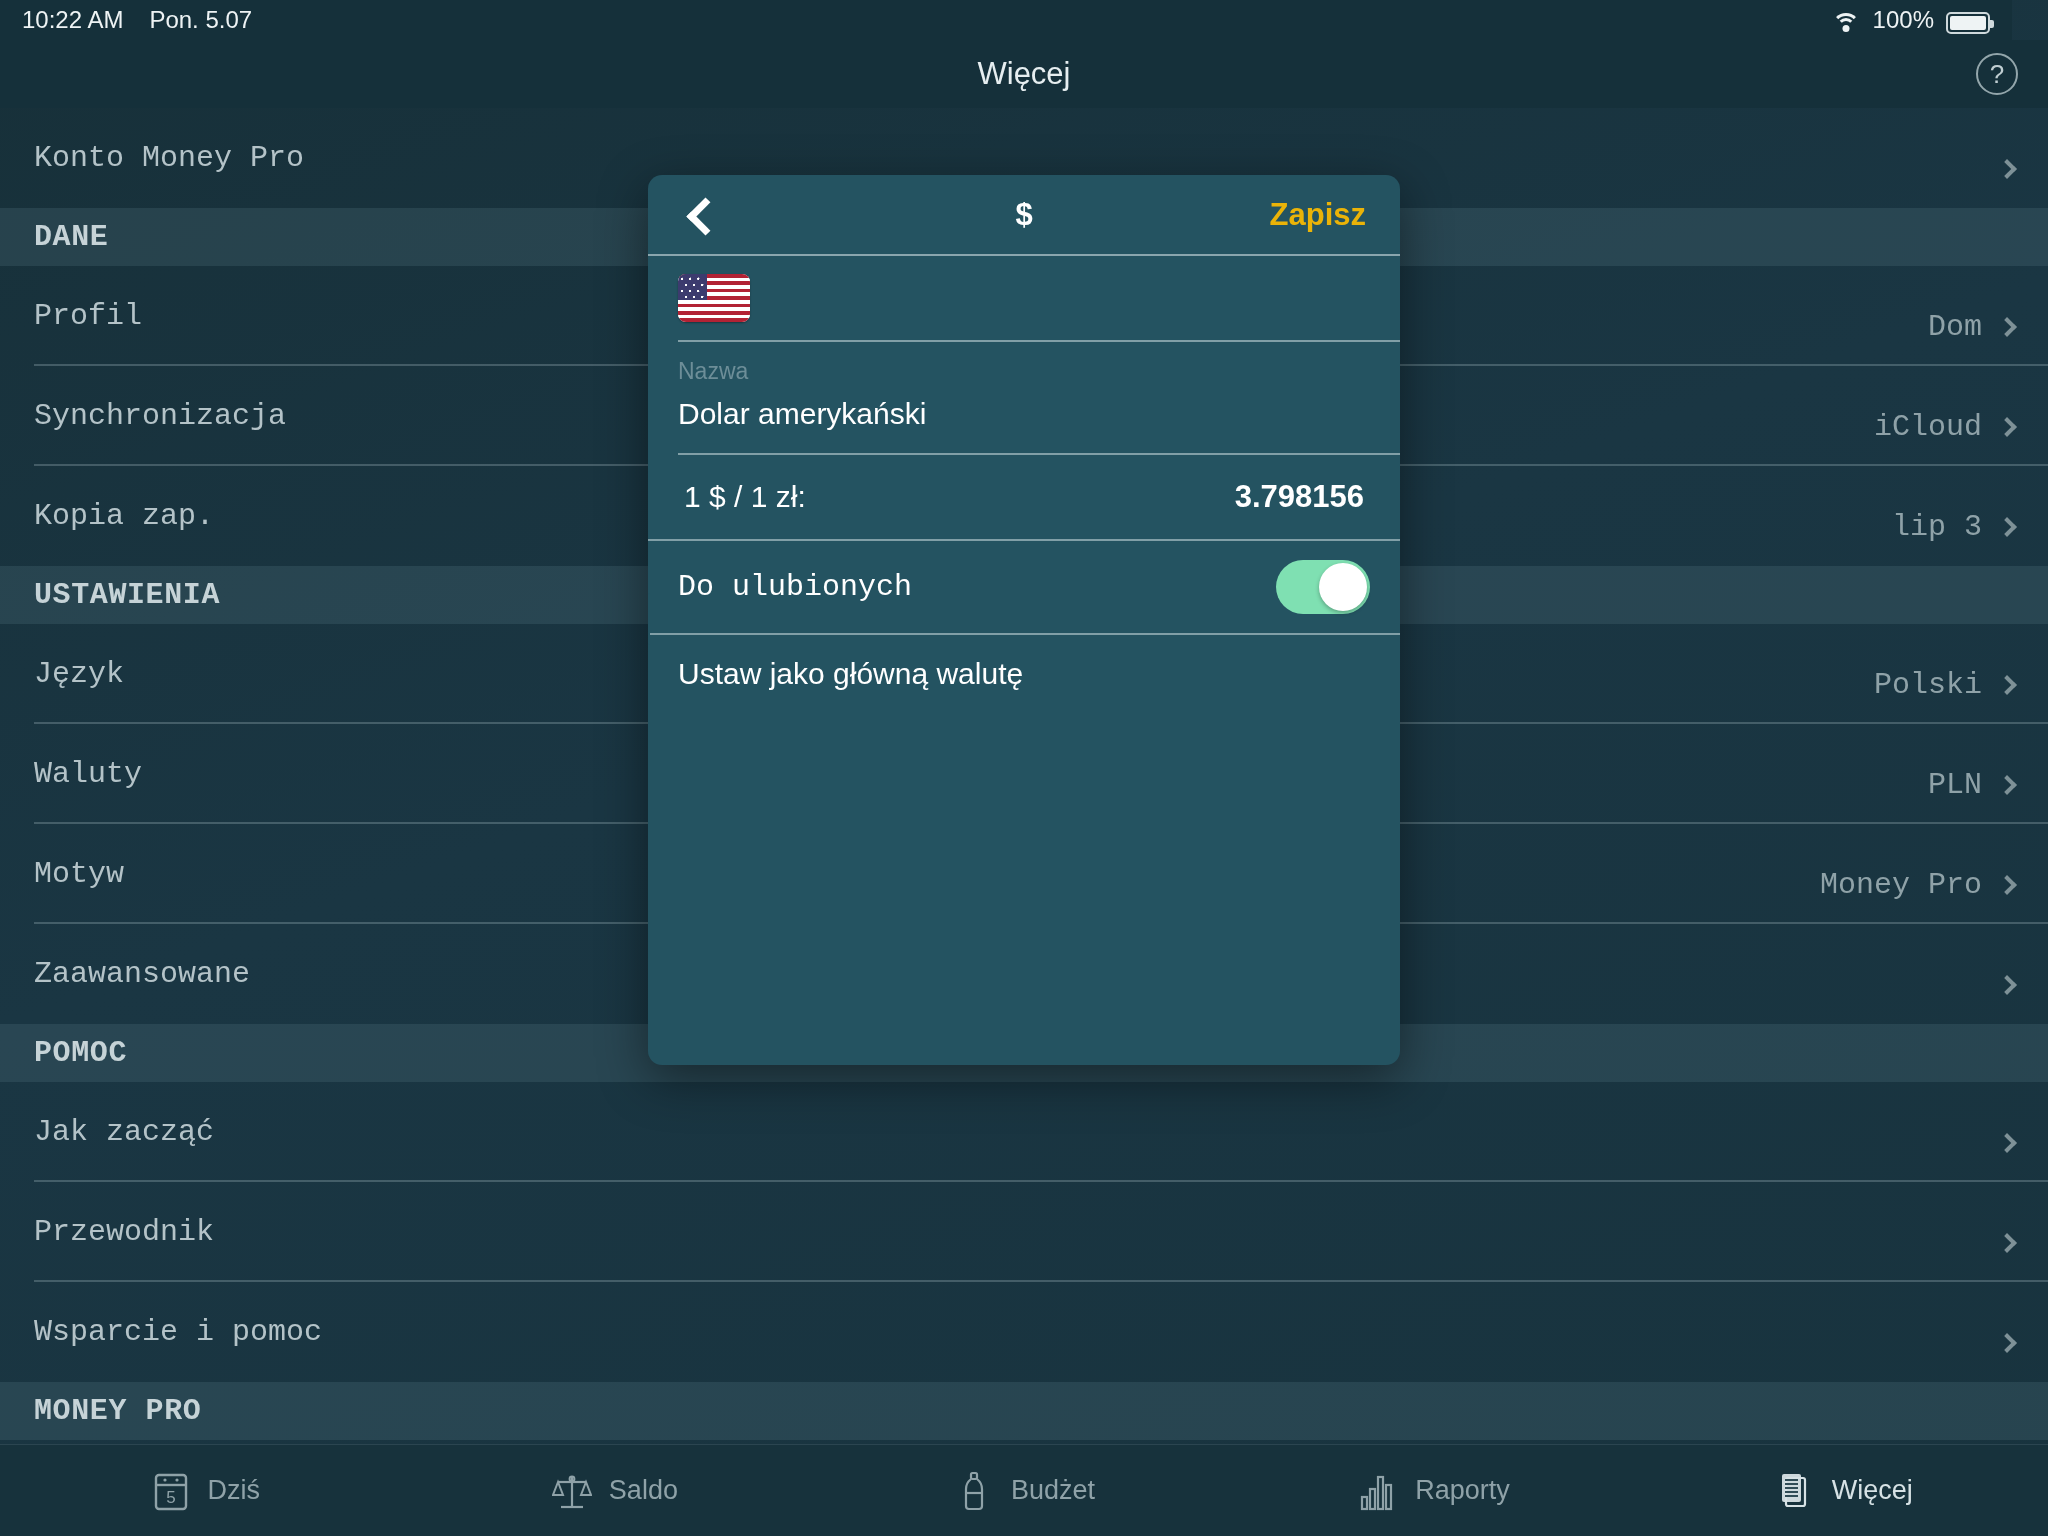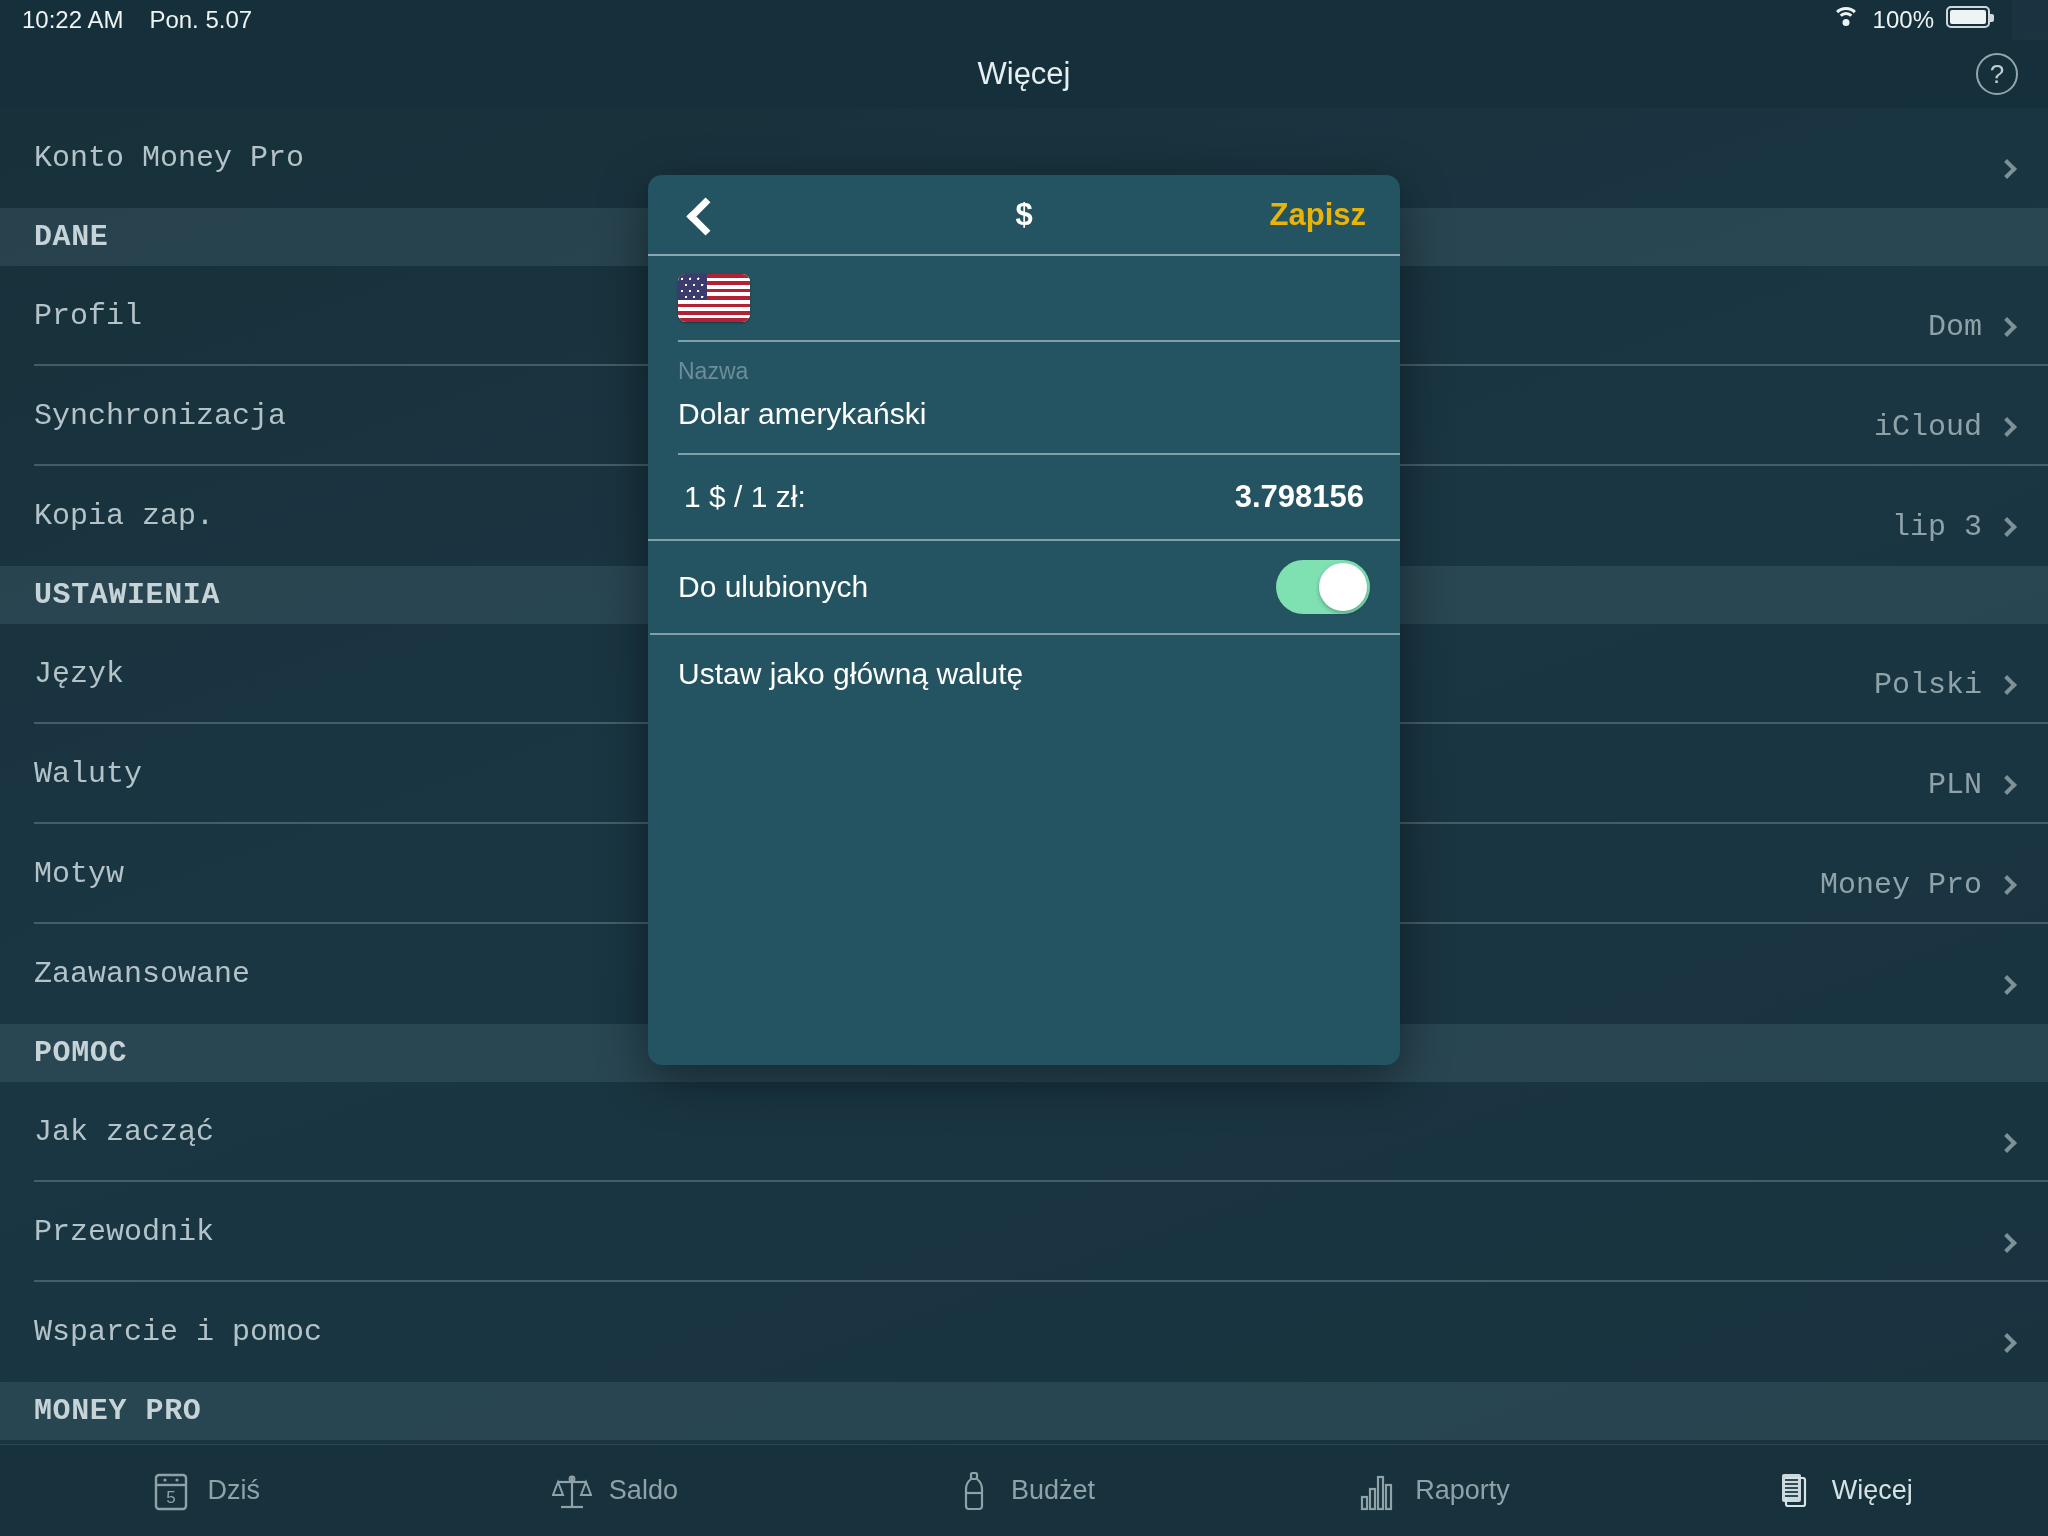--- a/index.html
+++ b/index.html
@@ -28,7 +28,7 @@
     z-index: 30;
   }
   .sb-left { display: flex; align-items: center; gap: 26px; }
-  .sb-right { margin-left: auto; display: flex; align-items: flex-start; gap: 12px; }
+  .sb-right { margin-left: auto; display: flex; align-items: flex-end; gap: 12px; }
   .wifi-ico { width: 30px; height: 22px; position: relative; display: inline-block; }
   .wifi-ico i {
     position: absolute; border: 3px solid #eef3f4; border-bottom-color: transparent;

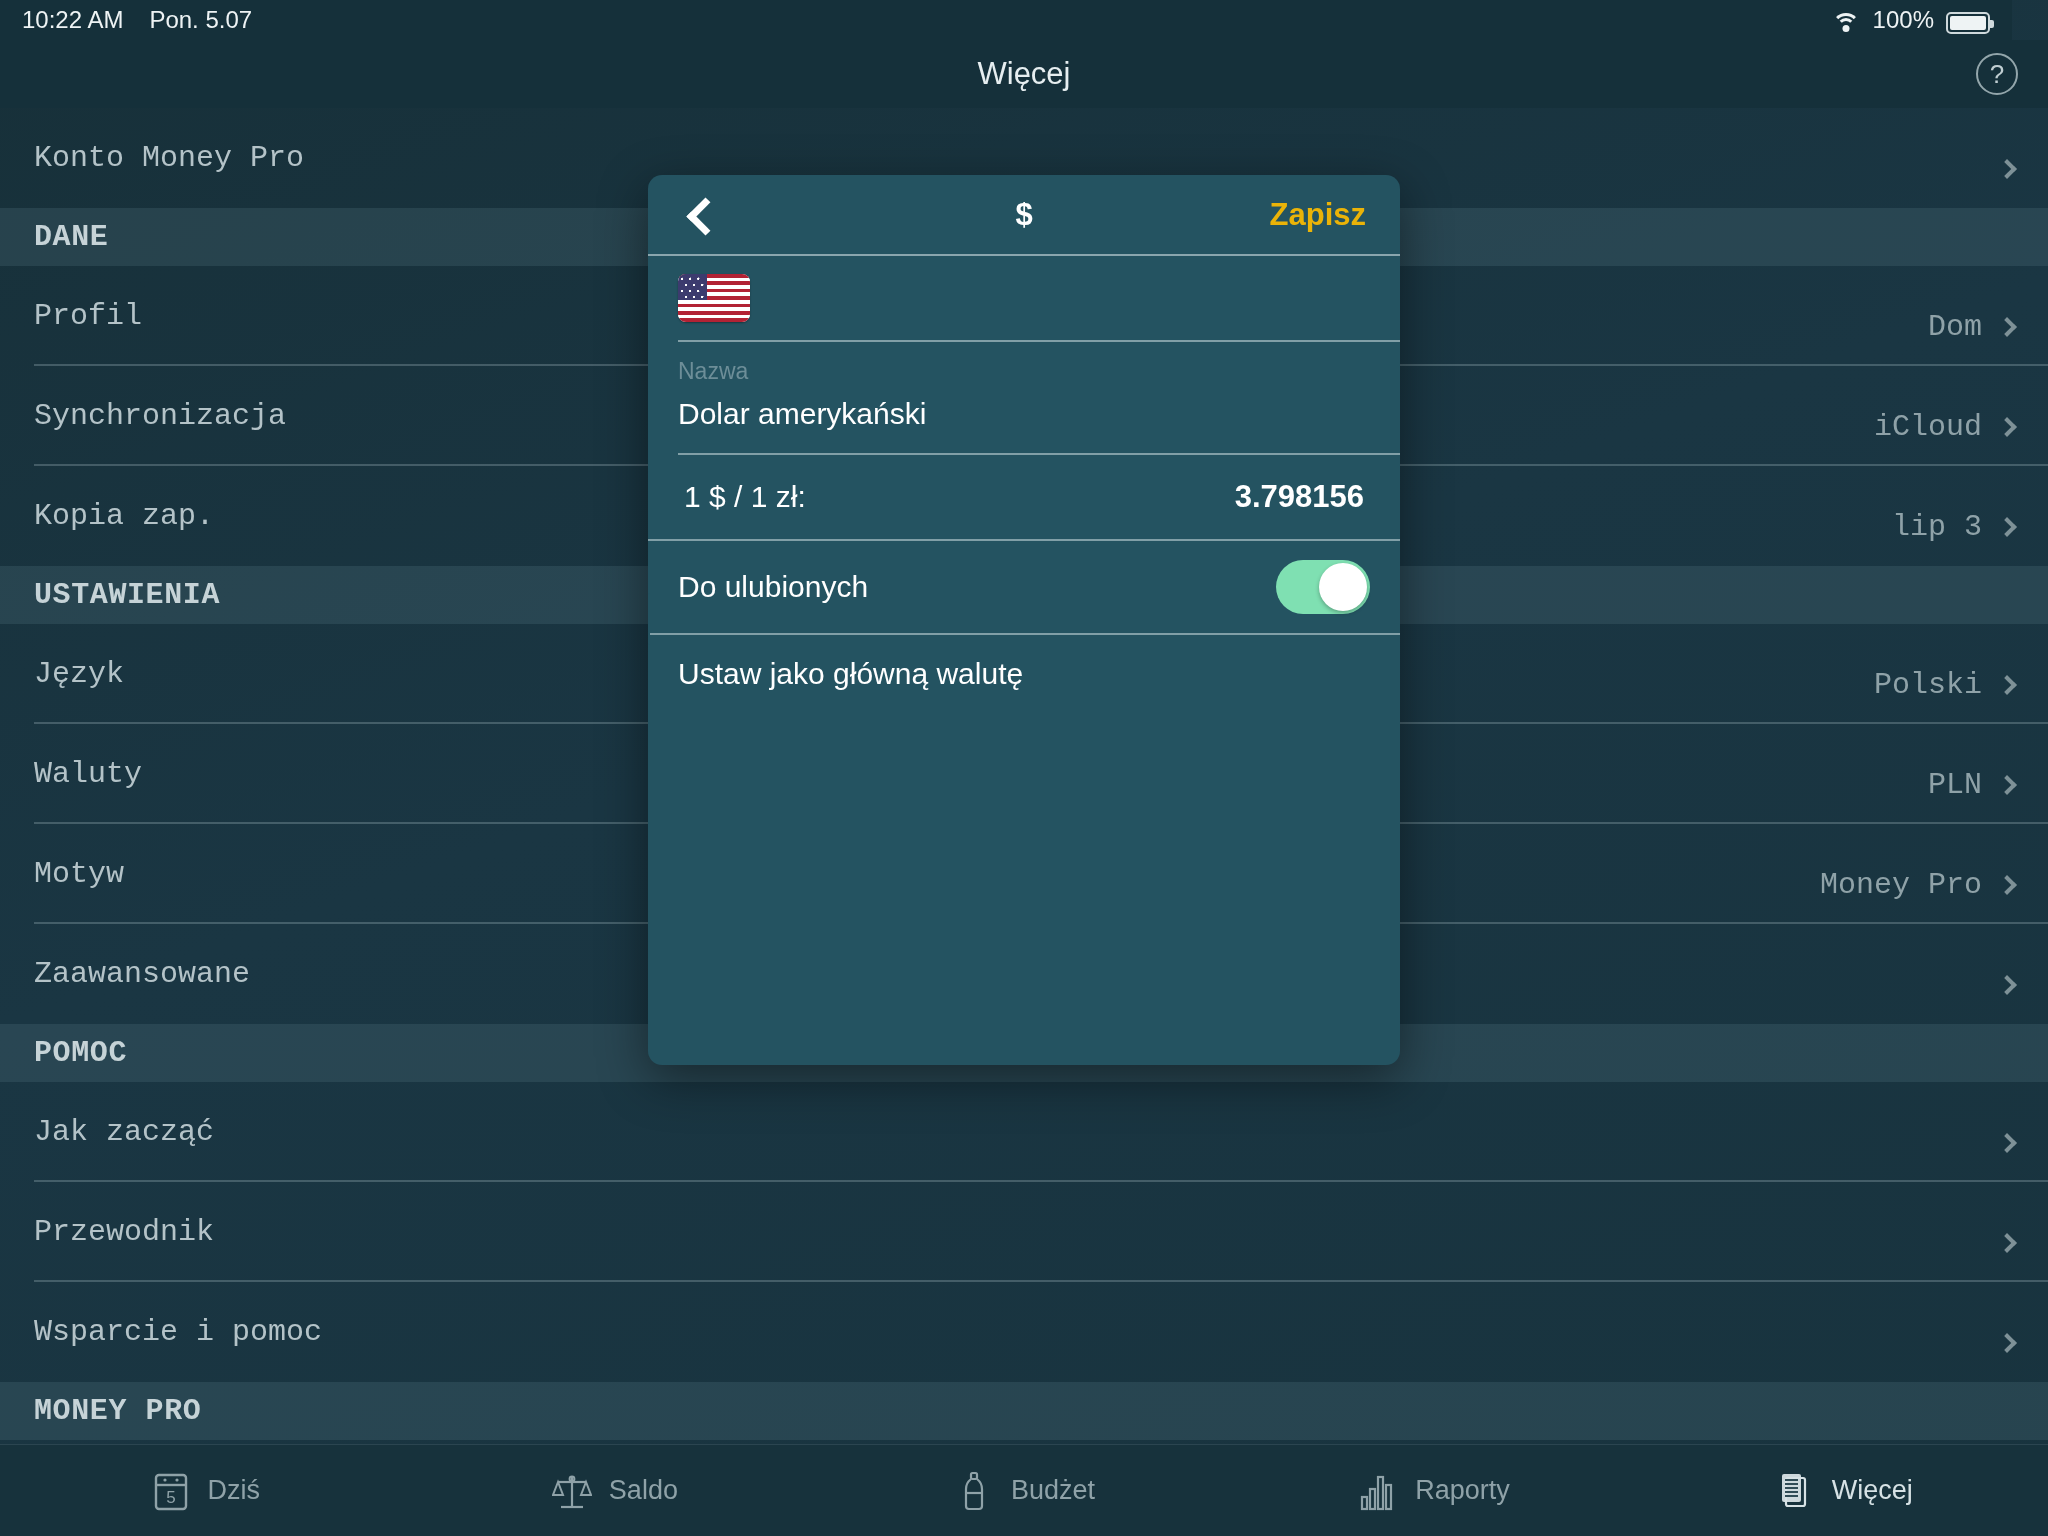--- a/index.html
+++ b/index.html
@@ -209,7 +209,7 @@
 
   .pop-togglerow {
     height: 92px; display: flex; align-items: center; padding: 7px 30px;
-    font-size: 30px; color: #fff;
+    font-size: 30px; color: #fff; font-family: Liberation Mono, monospace;
   }
   .switch {
     margin-left: auto;

